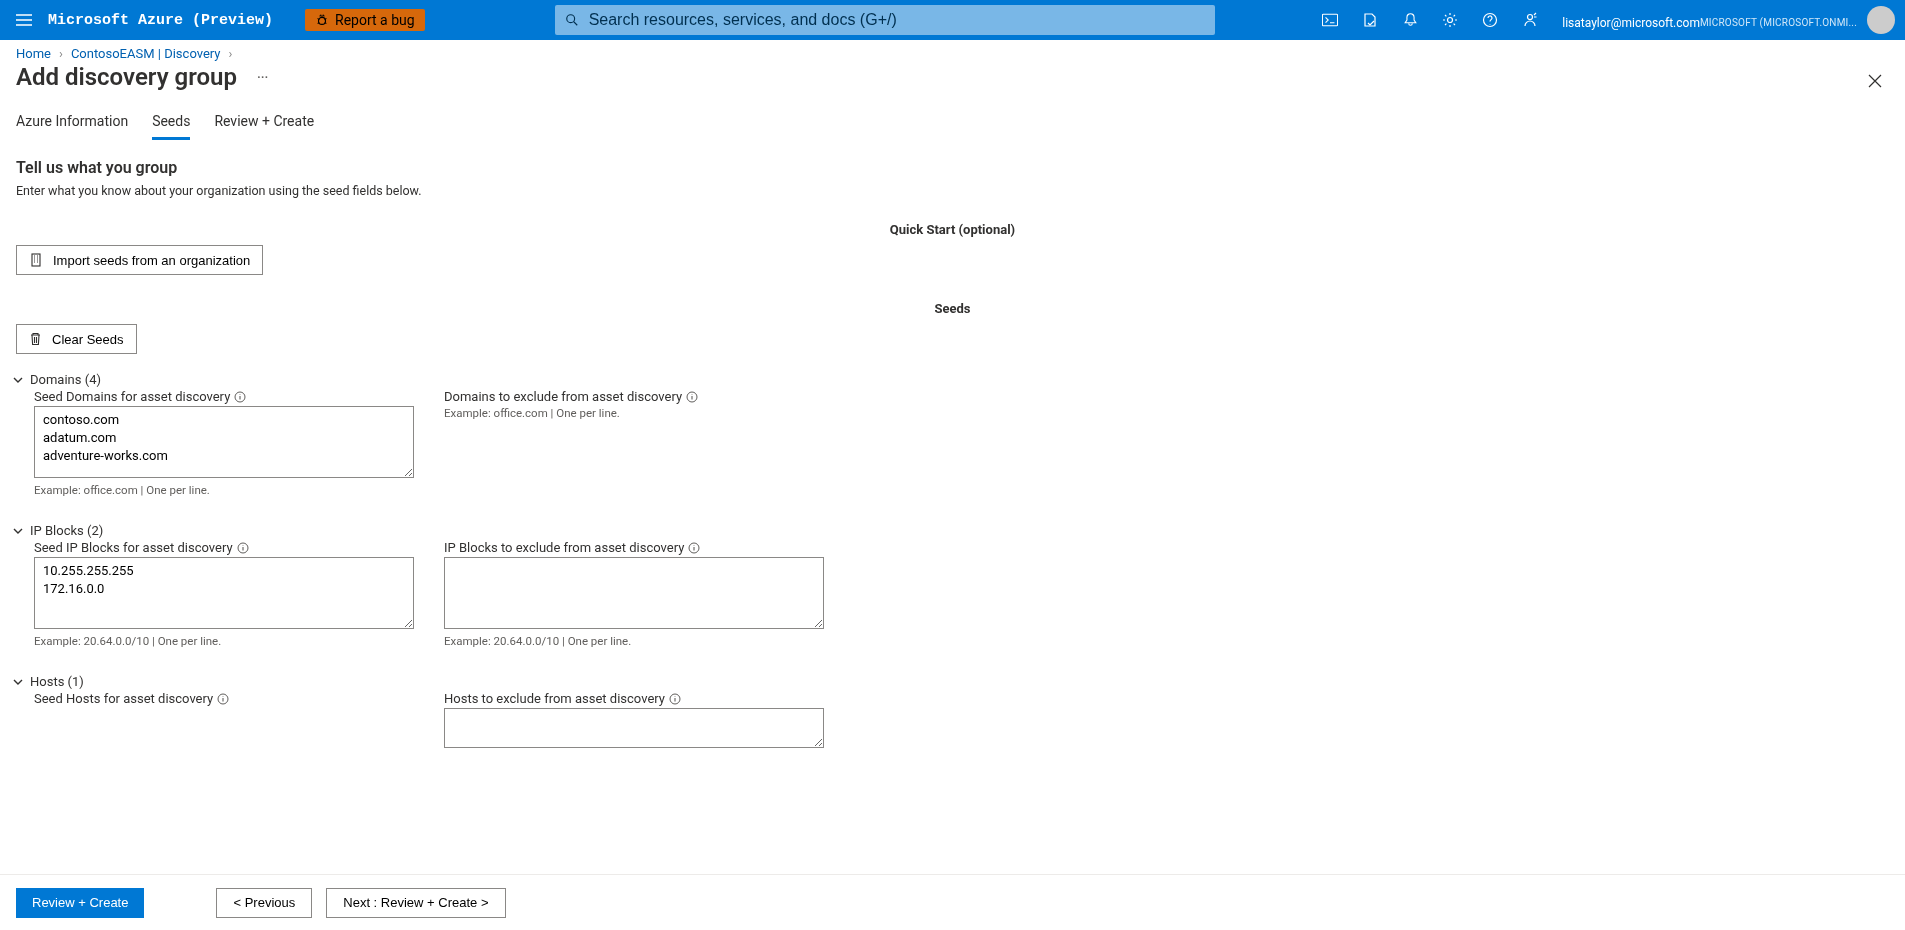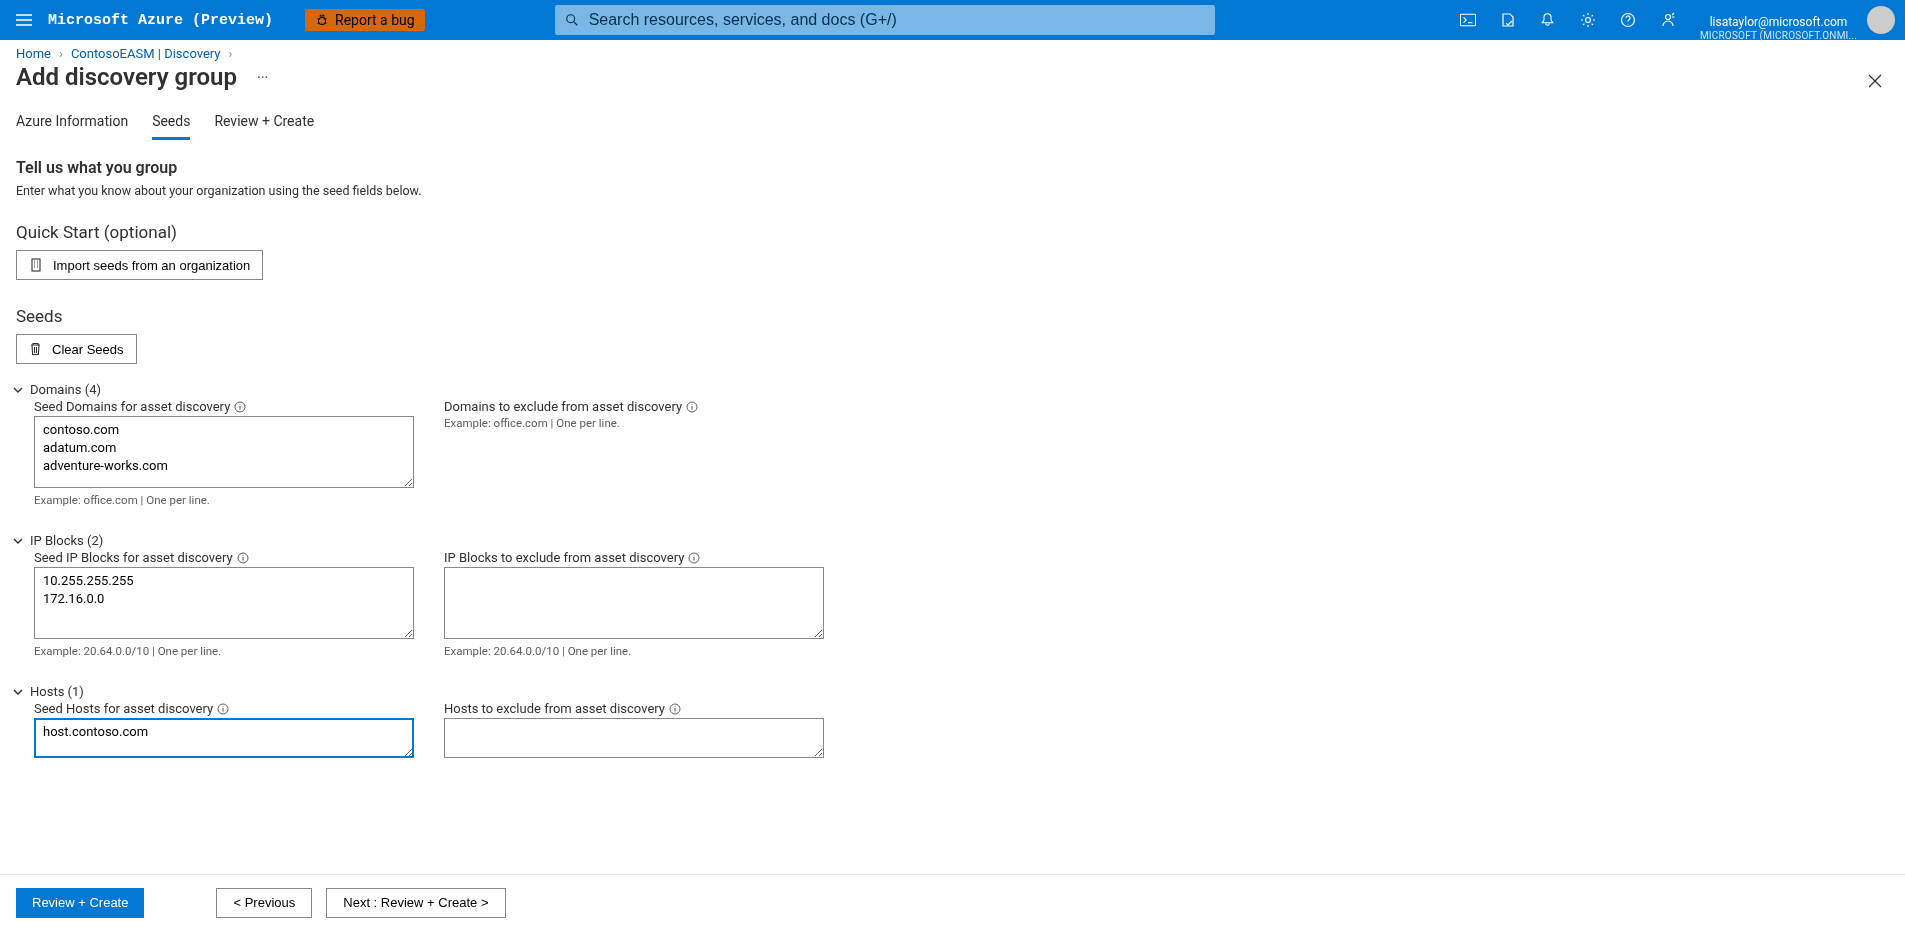--- a/index.html
+++ b/index.html
@@ -19,7 +19,7 @@
   .top-spacer { flex: 1; }
   .top-icons { display: flex; align-items: center; height: 100%; }
   .top-icon { width: 40px; height: 100%; display: flex; align-items: center; justify-content: center; cursor: pointer; }
-  .account { display: flex; flex-direction: column; align-items: center; padding: 17px 6px 0 12px; line-height: 1.1; height: 100%; justify-content: center; }
+  .account { display: flex; flex-direction: row; align-items: flex-start; padding: 17px 6px 0 12px; line-height: 1.1; height: 100%; justify-content: center; }
   .account .email { font-size: 12px; }
   .account .tenant { font-size: 10px; color: #d0e7f8; letter-spacing: 0.2px; }
   .avatar { width: 28px; height: 28px; border-radius: 50%; background: #ccc; margin: 0 10px 0 4px; }

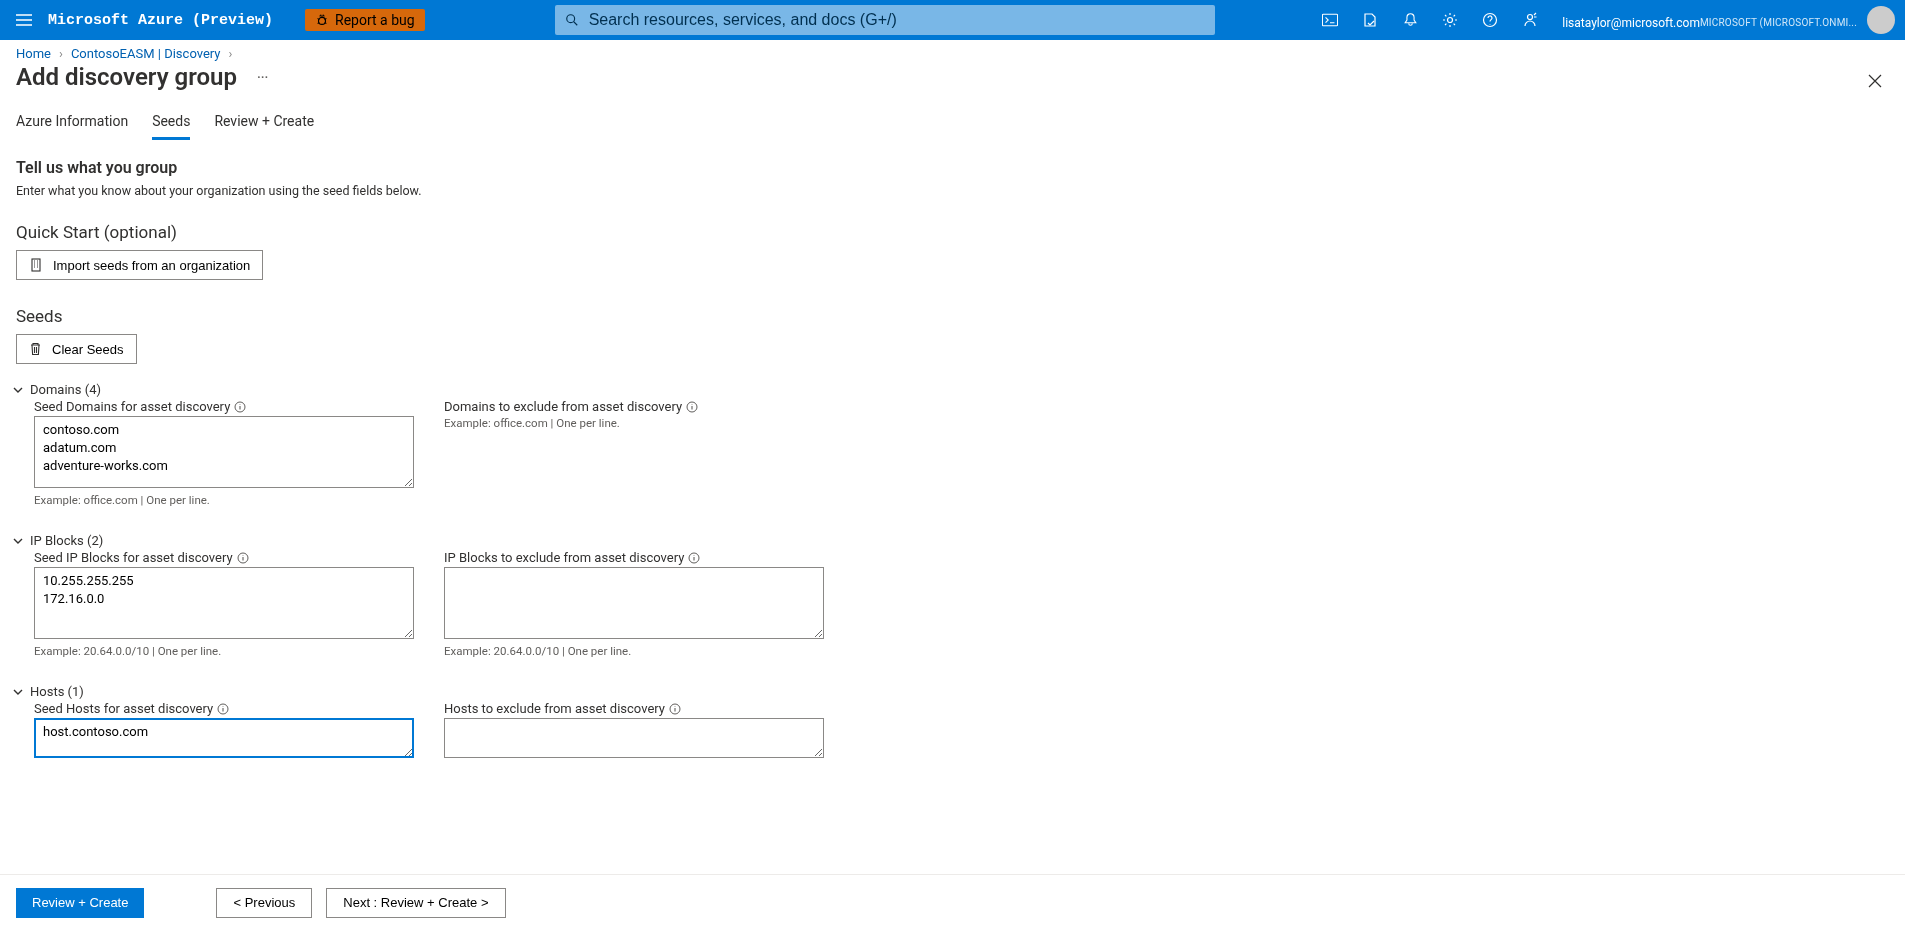--- a/index.html
+++ b/index.html
@@ -46,7 +46,7 @@
   .section-head { font-size: 16px; font-weight: 600; color: #323130; margin-bottom: 6px; }
   .section-sub { font-size: 12.5px; color: #323130; margin-bottom: 24px; }
 
-  .label-bold { font-weight: 400; font-size: 17px; margin-bottom: 8px; }
+  .label-bold { font-weight: 700; font-size: 13px; margin-bottom: 8px; text-align: center; }
   .btn-outline { border: 1px solid #8a8886; background: #fff; display: inline-flex; align-items: center; padding: 4px 12px; font-size: 13px; cursor: pointer; height: 30px; }
   .btn-outline .ico { margin-right: 10px; display: flex; color: #323130; }
   .btn-primary { border: none; background: #0078d4; color: #fff; padding: 0 16px; font-size: 13px; cursor: pointer; height: 30px; }

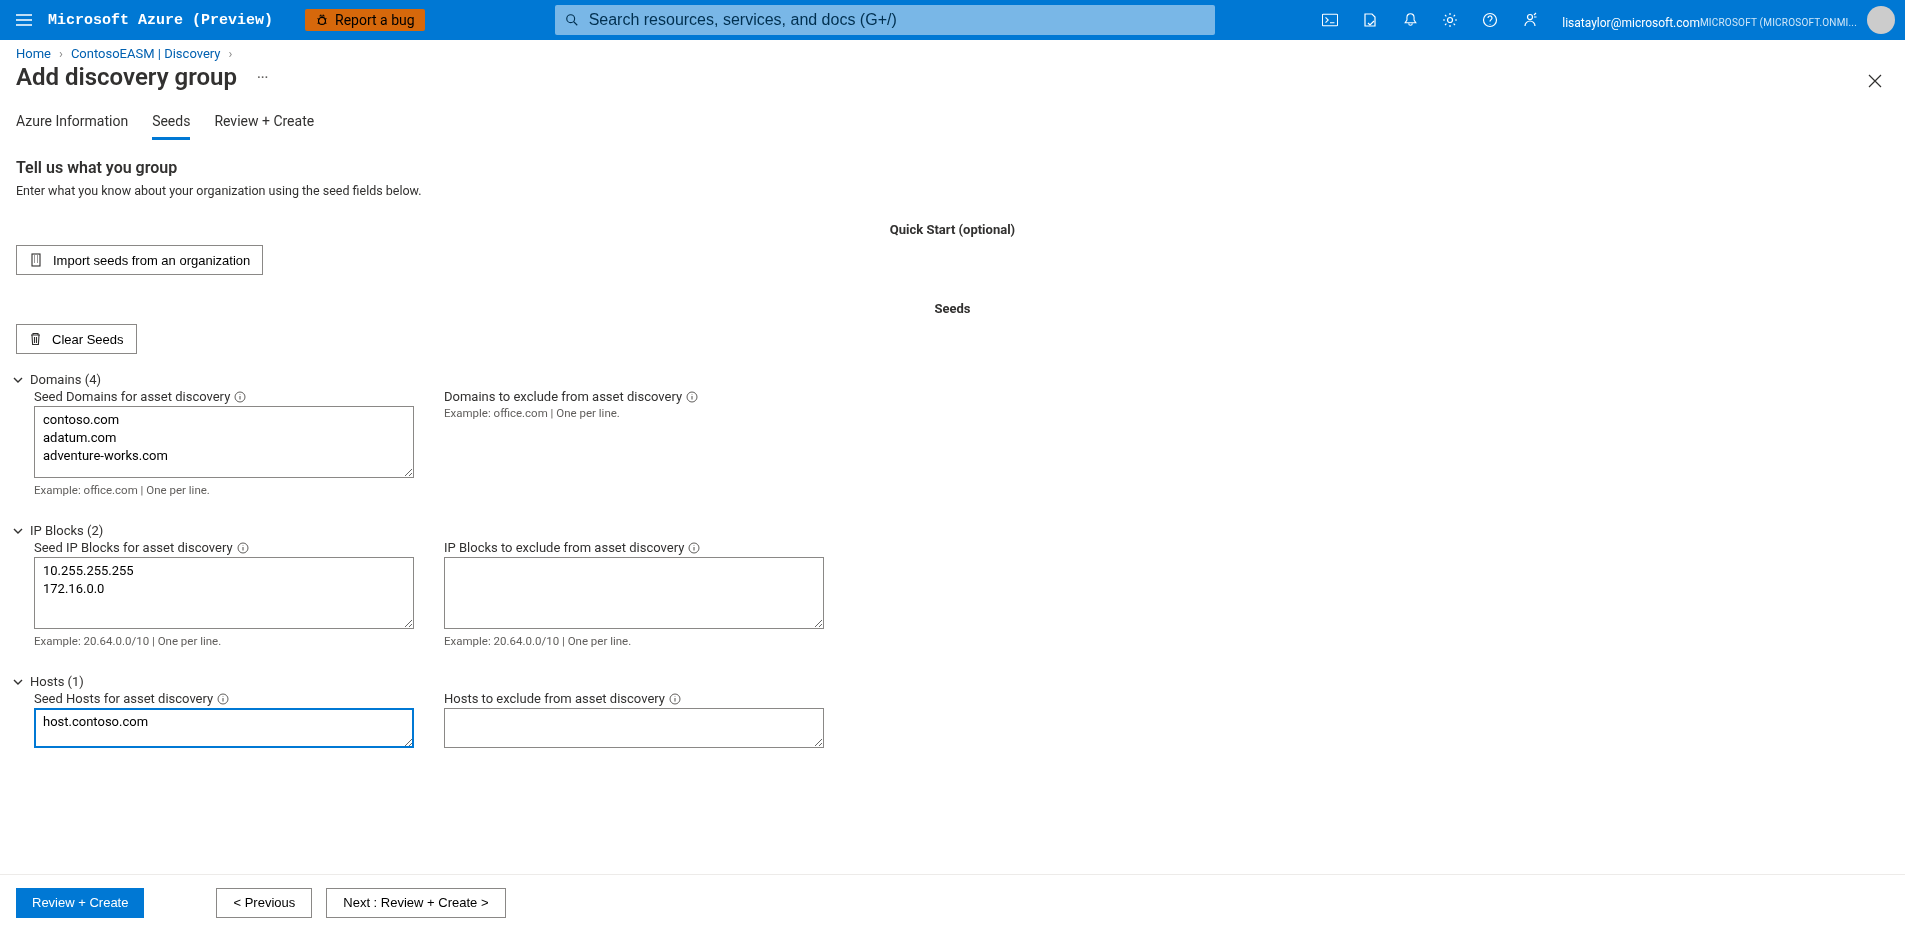--- a/index.html
+++ b/index.html
@@ -300,8 +300,6 @@
               </svg>
           </span>
         </div>
-        <textarea class="seed-ta hosts-ta focused" style="">host.contoso.com
-</textarea>
       </div>
       <div class="col">
         <div class="field-label">

